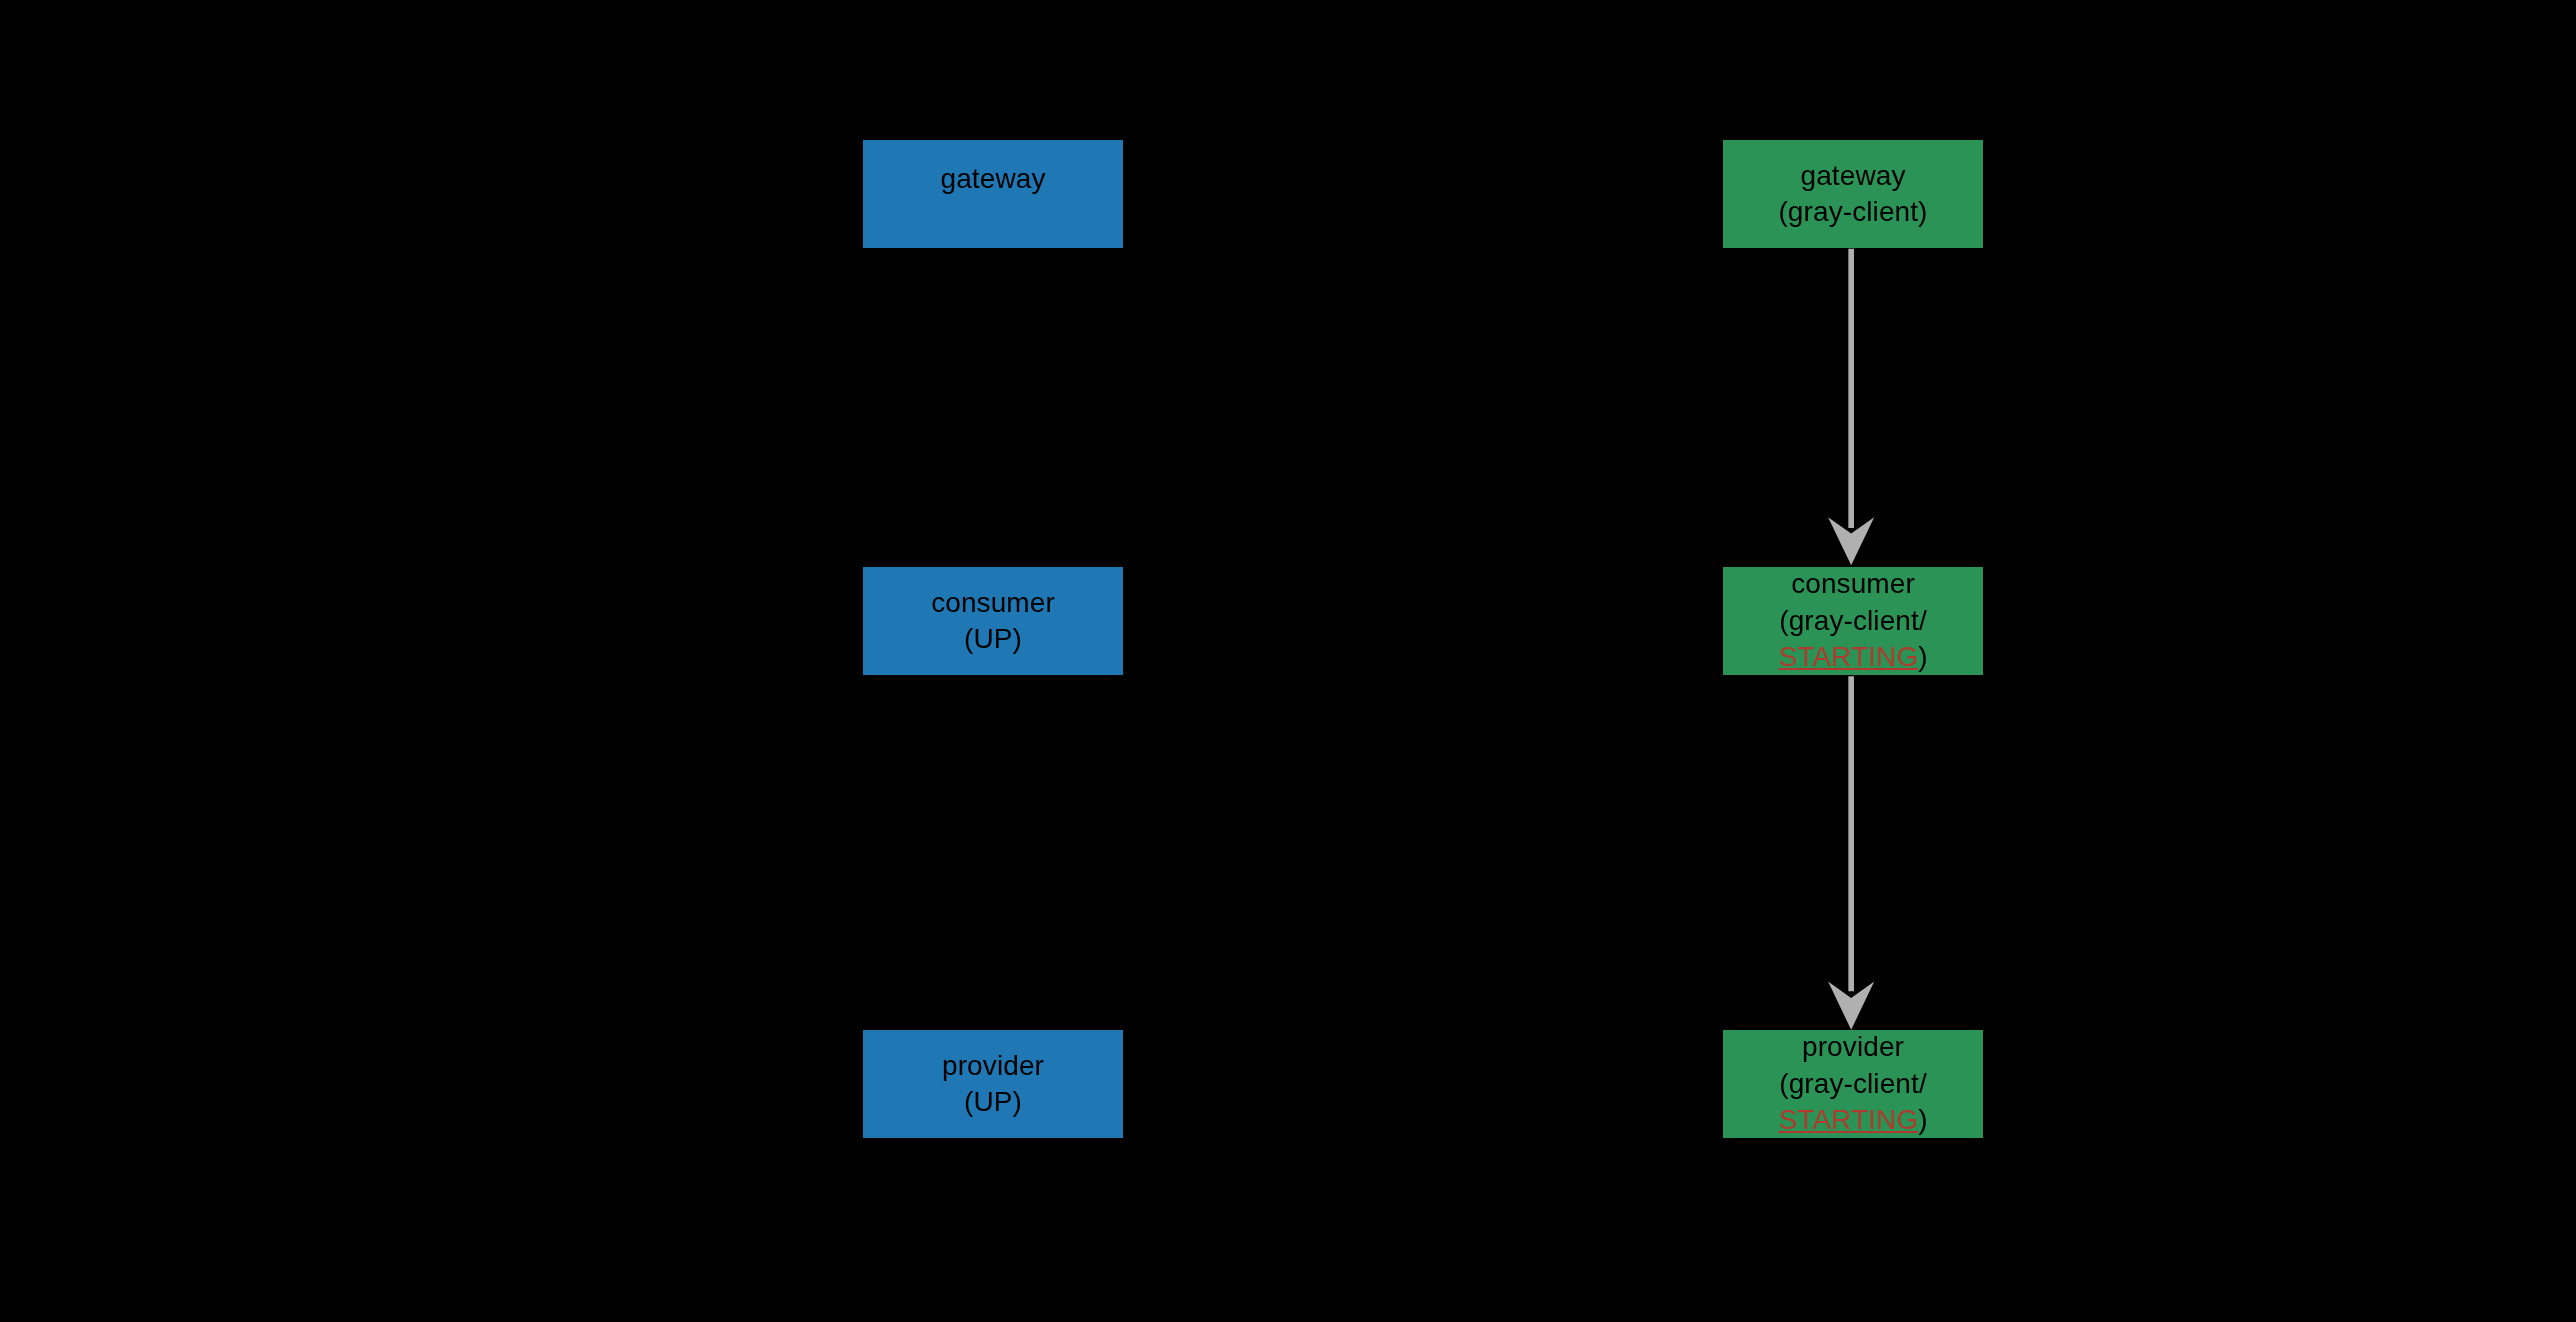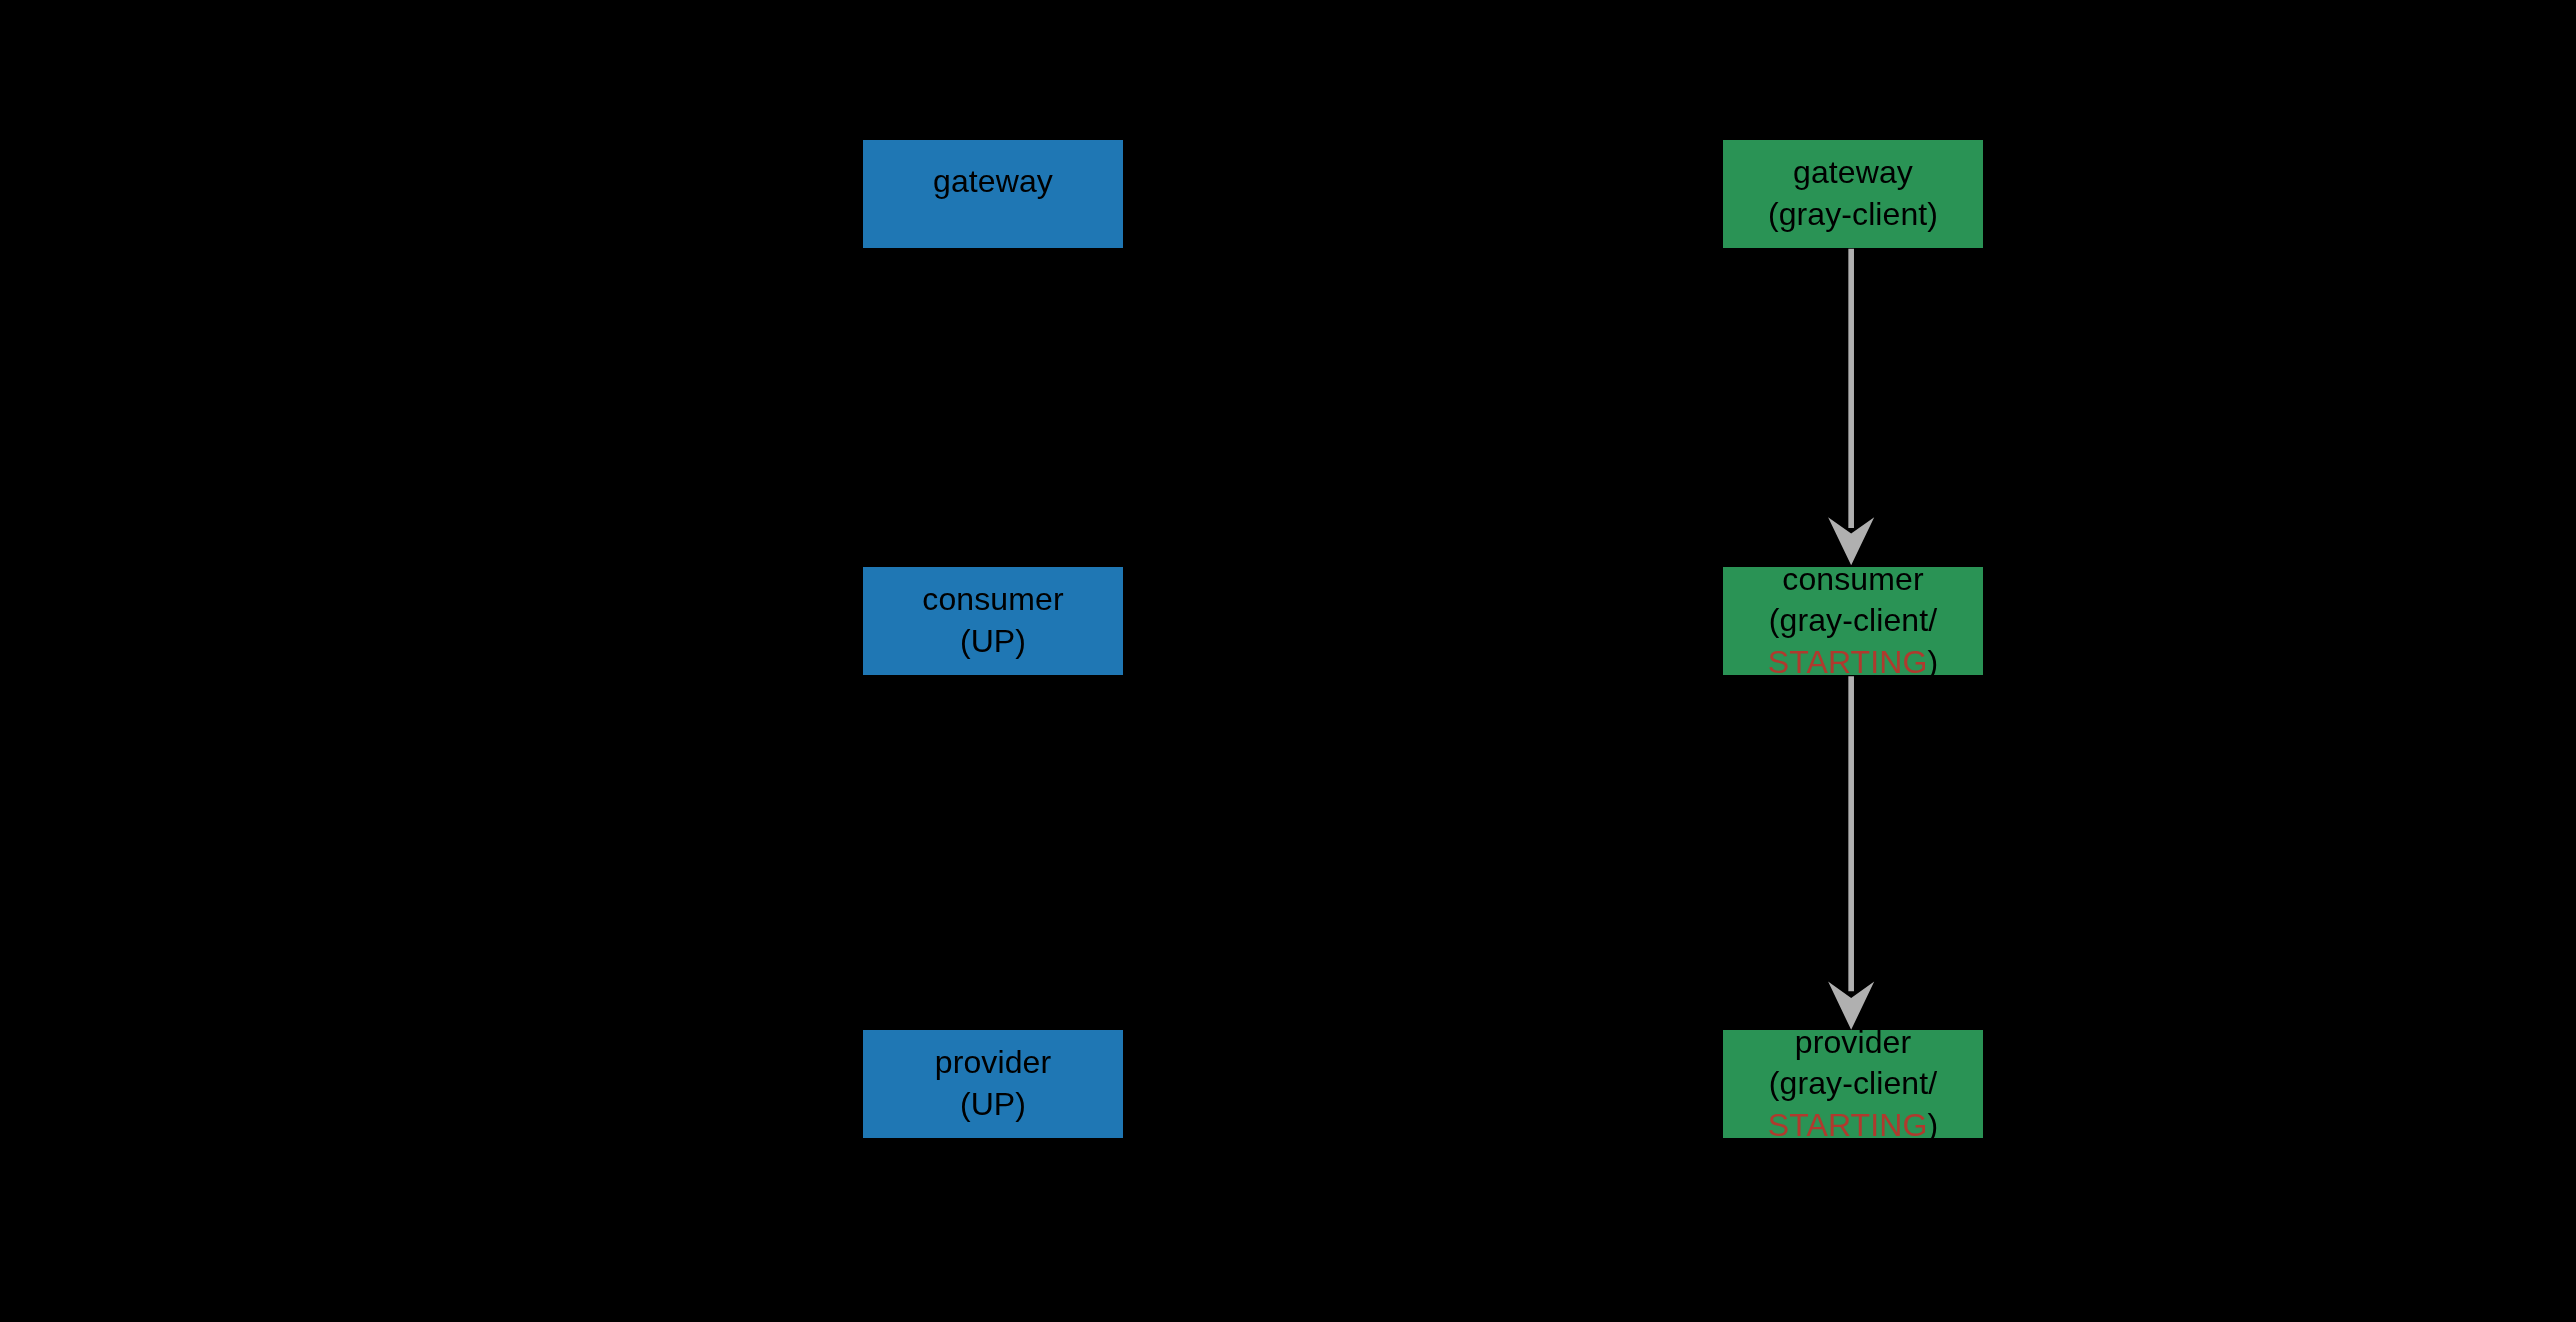--- a/index.html
+++ b/index.html
@@ -32,7 +32,7 @@
     line-height: 1.30;
     letter-spacing: 0.1px;
     color: #000000;
-    font-size: 32px;
+    font-size: 28px;
     font-family: "Liberation Sans", sans-serif;
     overflow: hidden;
   }

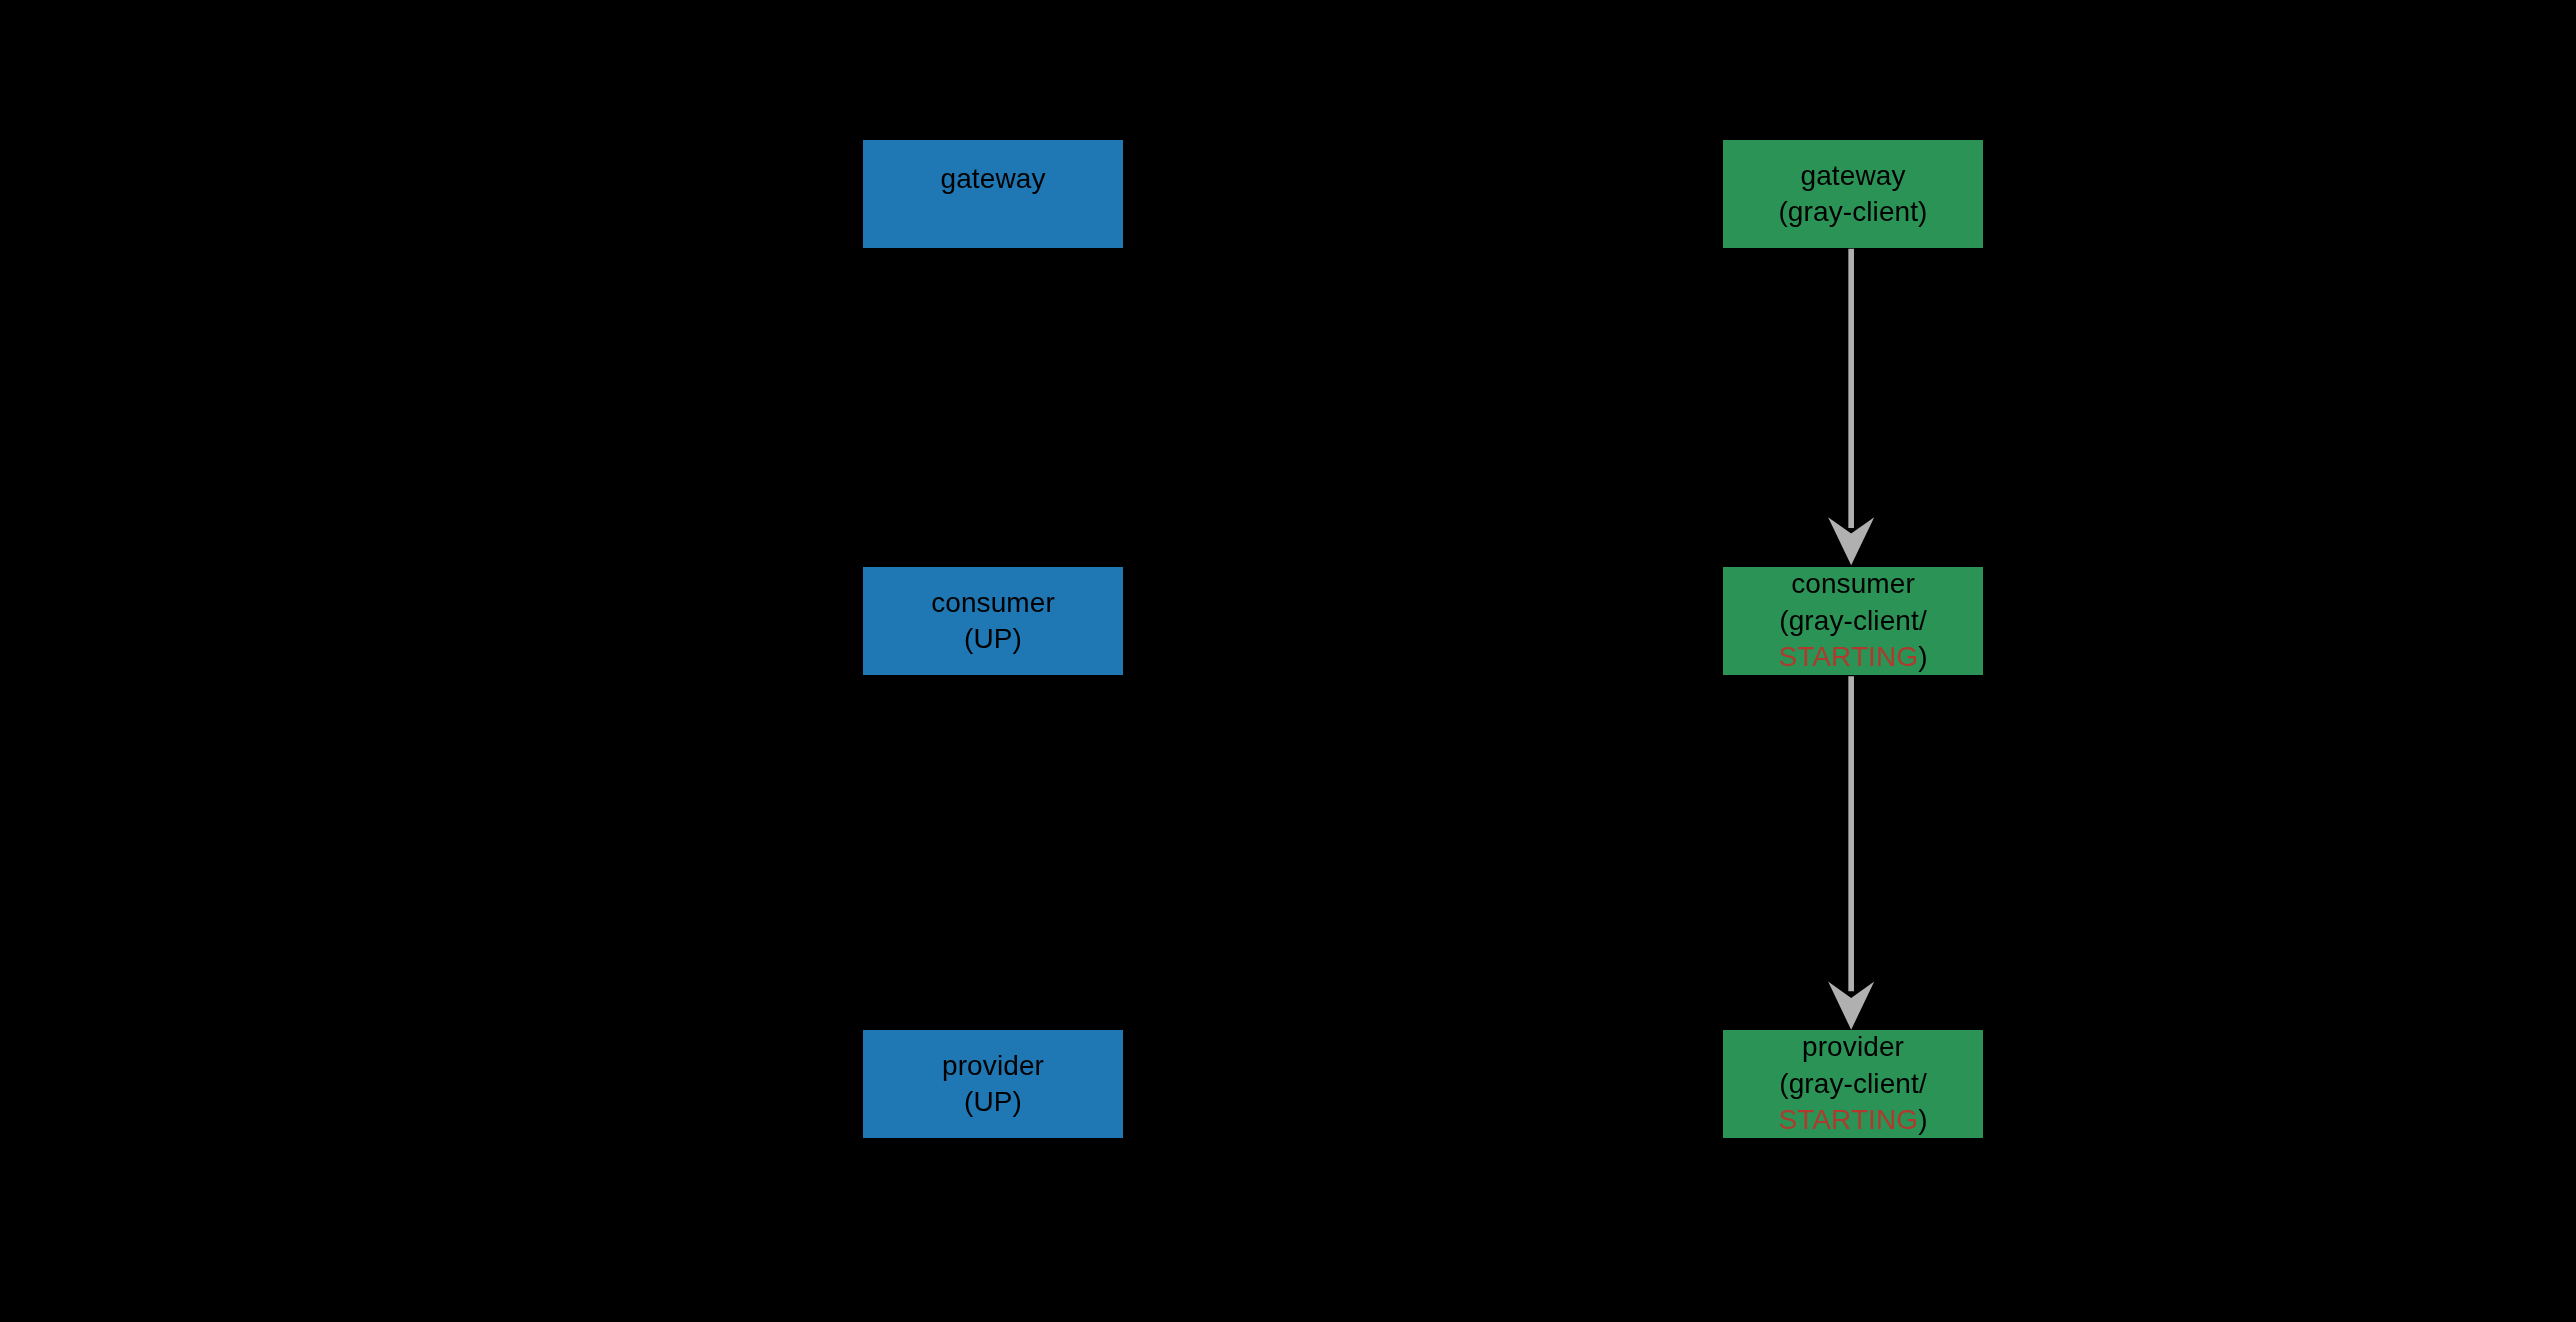--- a/index.html
+++ b/index.html
@@ -47,7 +47,7 @@
     padding-top: 20.6px;
   }
 
-  .status-starting { color: #b03a2e; }
+  .status-starting { color: #b03a2e; text-decoration: underline; }
   .paren { color: #000000; }
 
   

